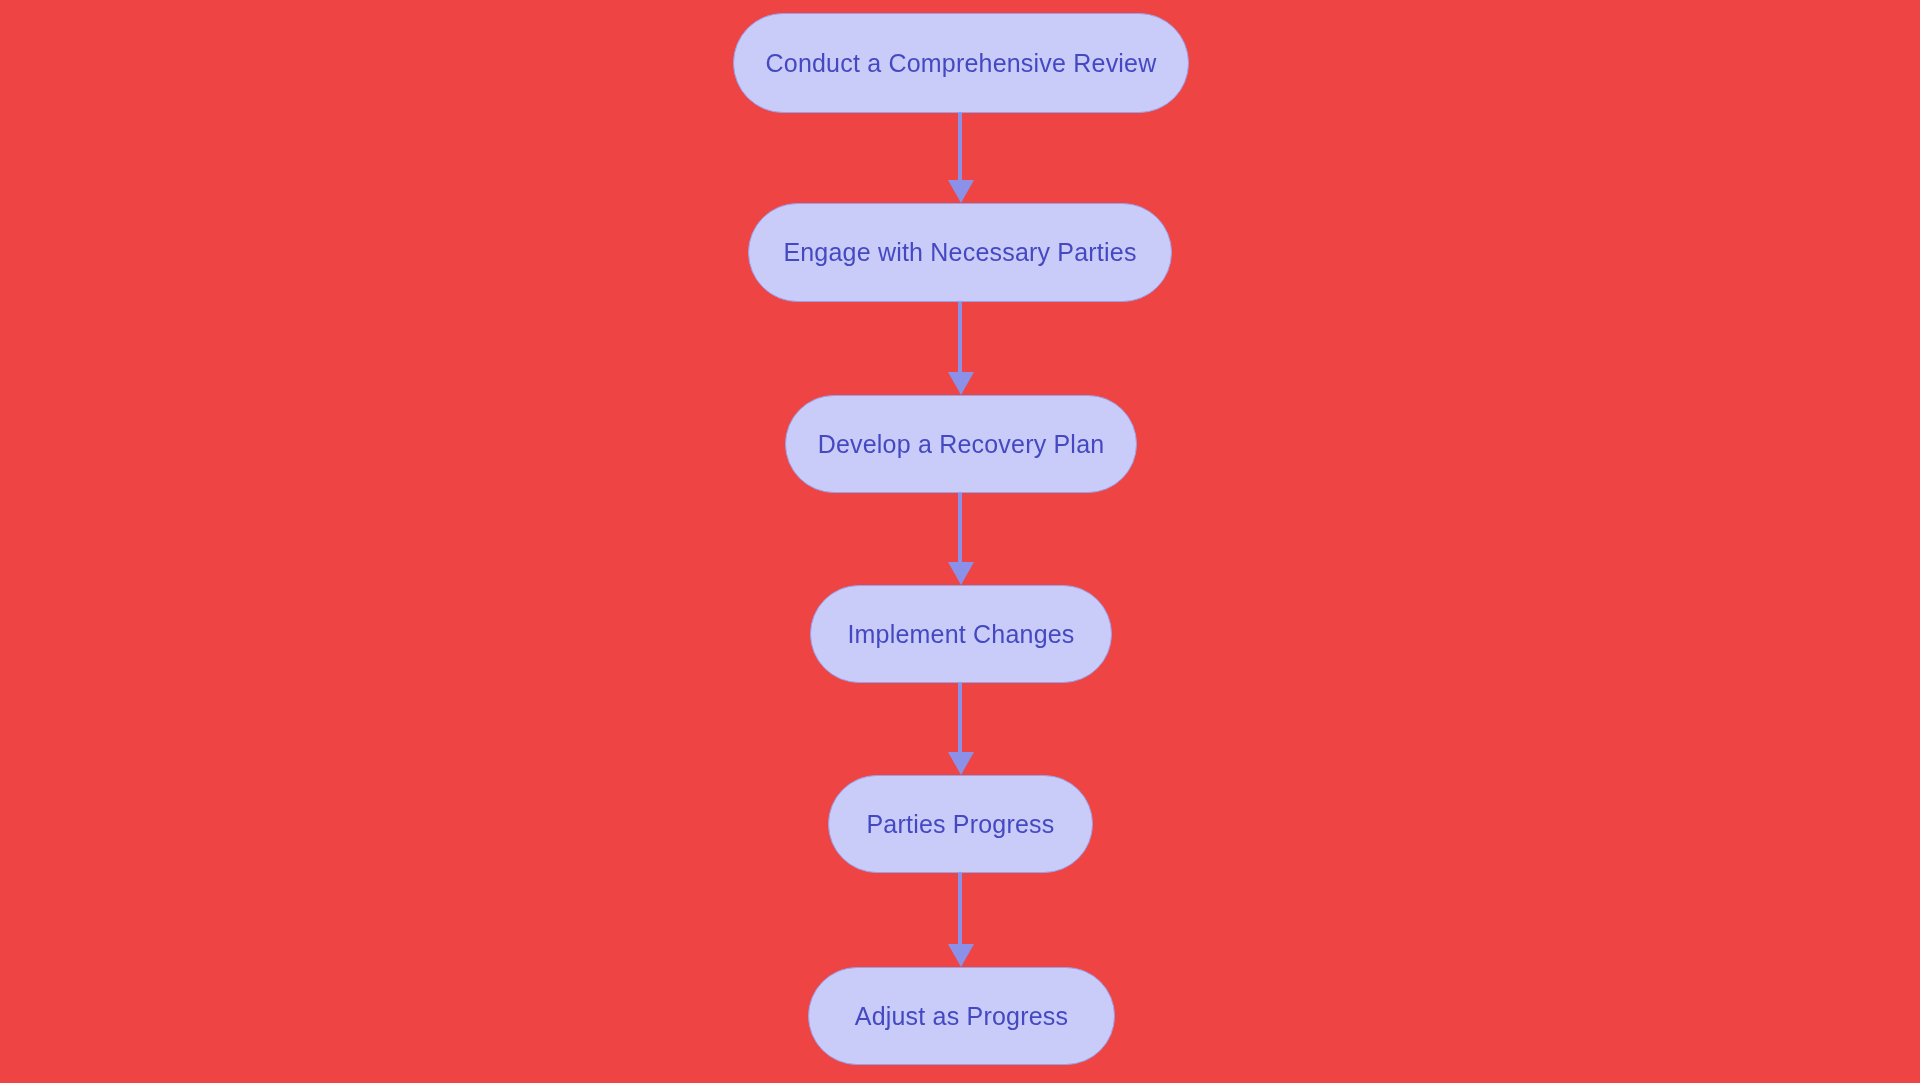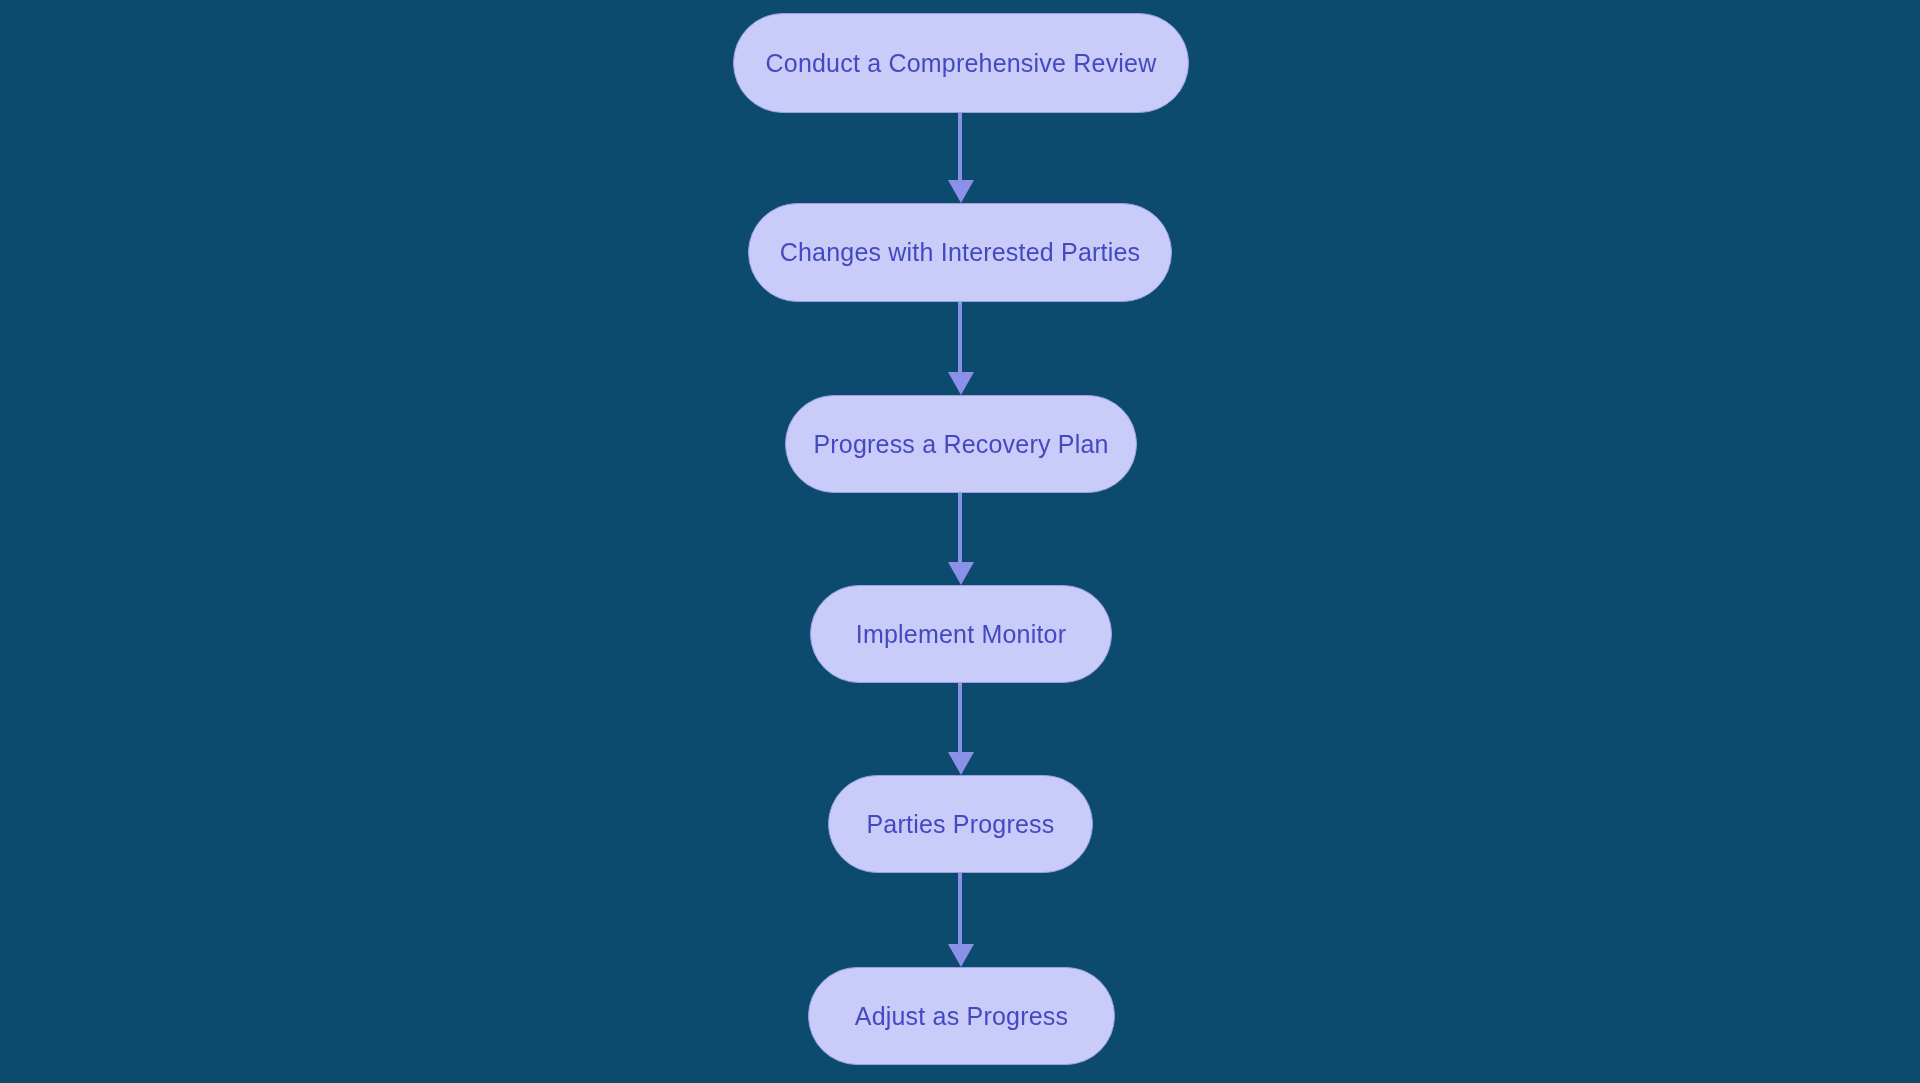--- a/index.html
+++ b/index.html
@@ -15,7 +15,7 @@
     position: relative;
     width: 1920px;
     height: 1083px;
-    background: #0c4a6e;
+    background: #ef4444;
   }
   .node {
     position: absolute;

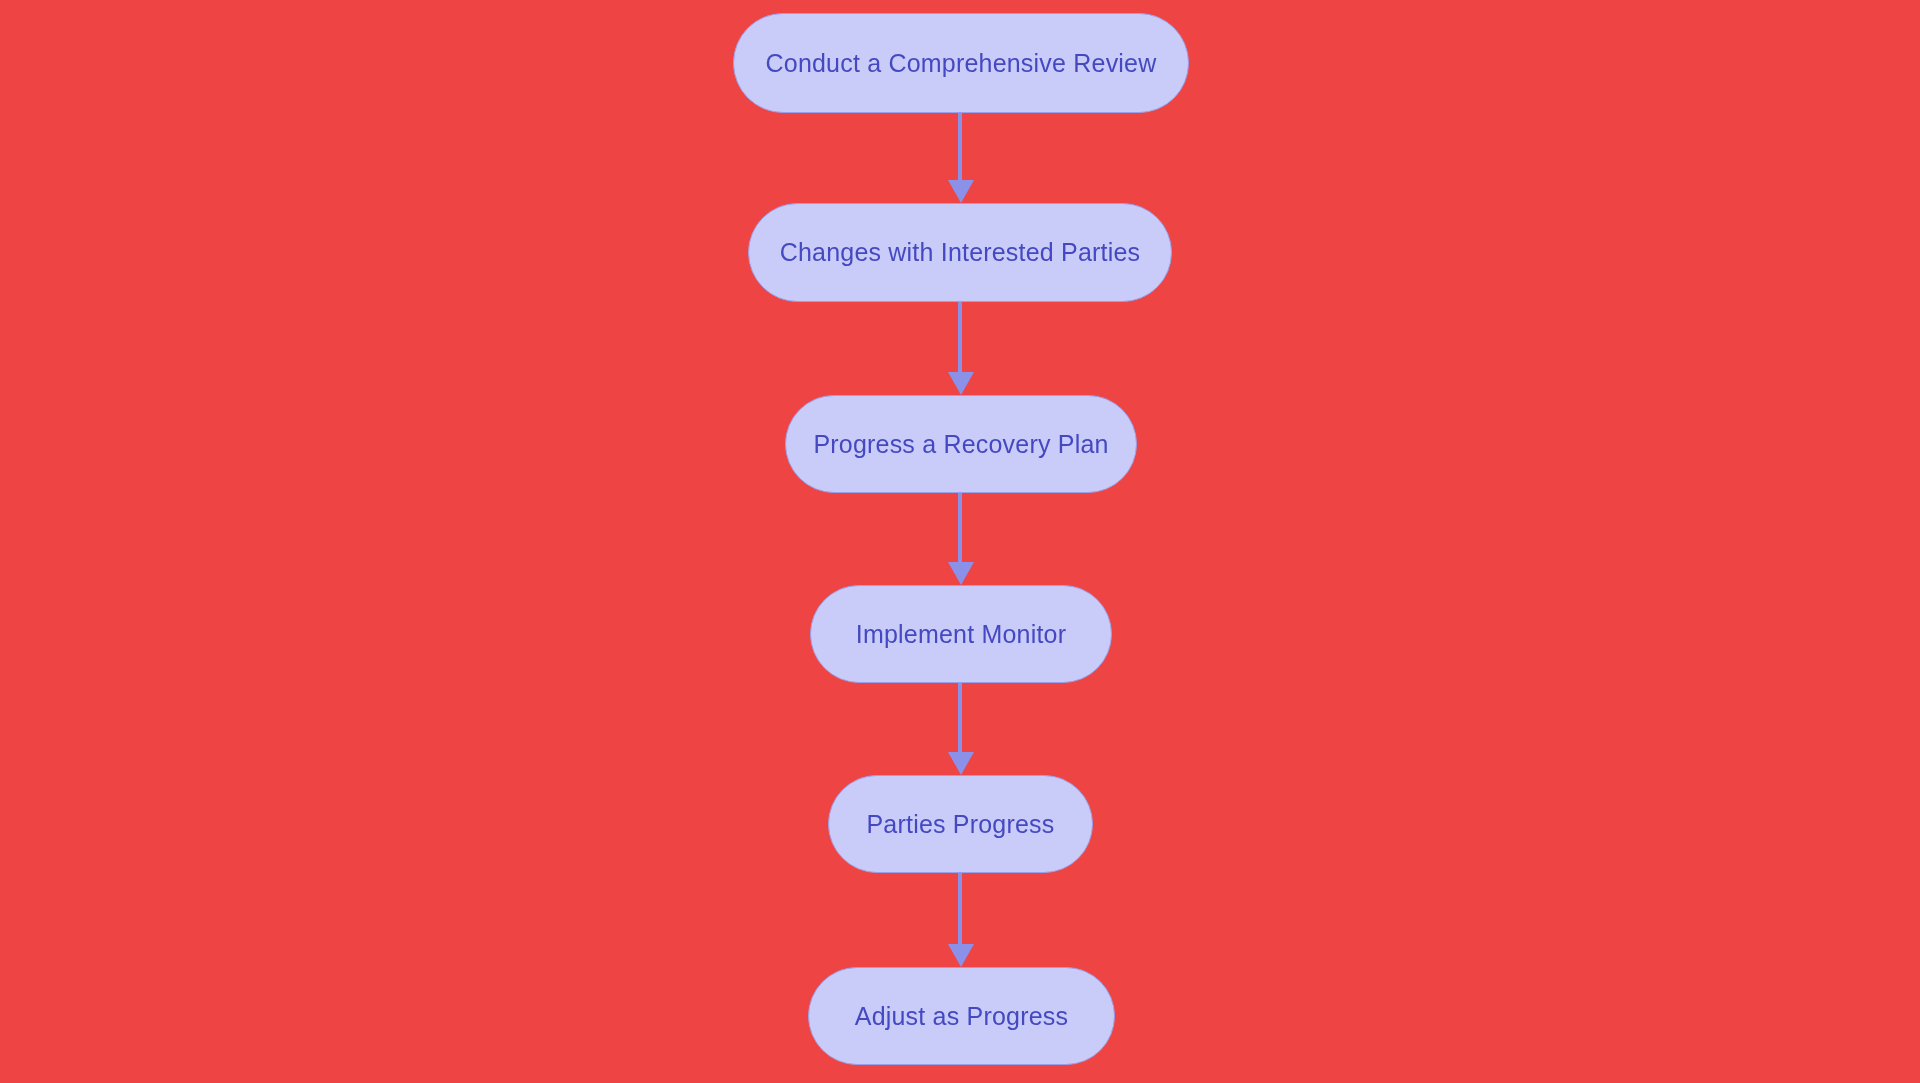--- a/index.html
+++ b/index.html
@@ -73,7 +73,7 @@
   </div>
 
   <div class="node" style="left:748px; top:203px; width:424px; height:99px">
-    <span class="node-label">Changes with Interested Parties</span>
+    <span class="node-label">Engage with Necessary Parties</span>
   </div>
 
   <div class="arrow" style="top:302px; height:93px">

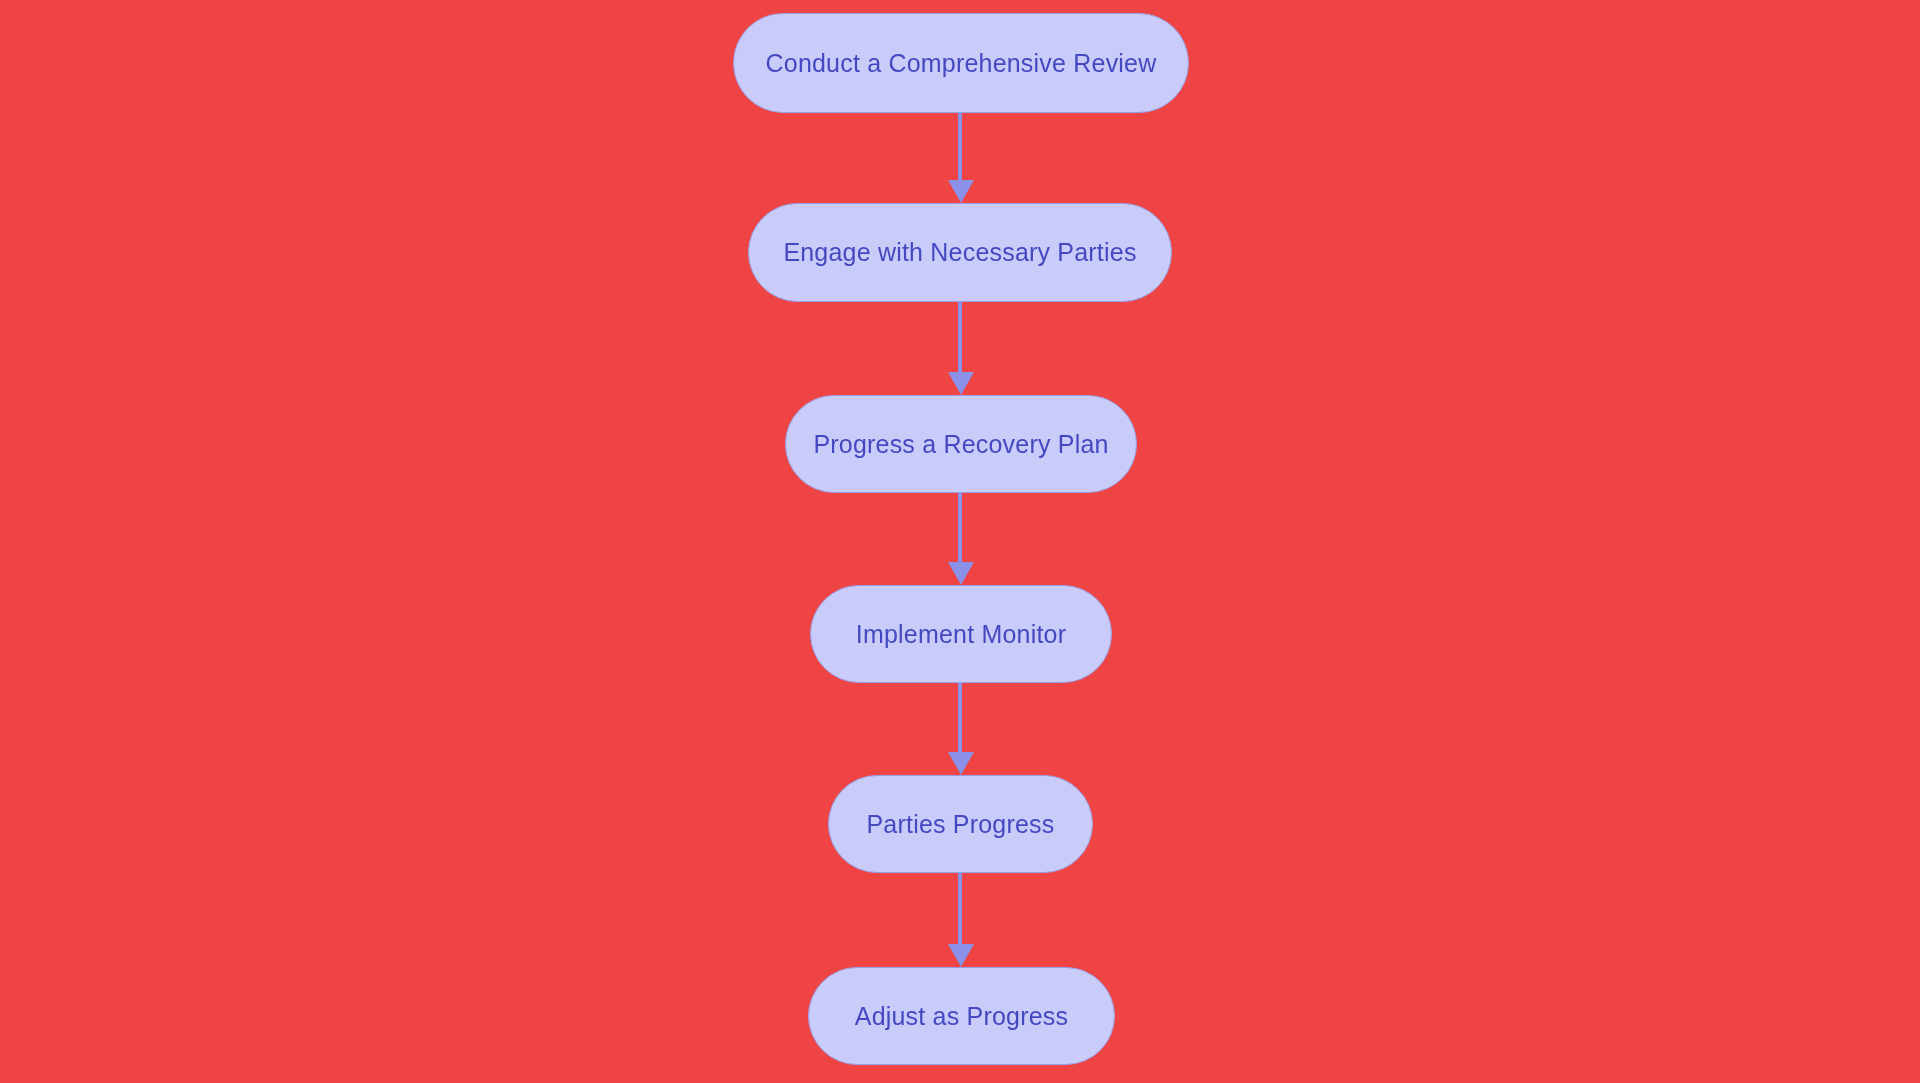--- a/index.html
+++ b/index.html
@@ -82,7 +82,7 @@
   </div>
 
   <div class="node" style="left:785px; top:395px; width:352px; height:98px">
-    <span class="node-label">Progress a Recovery Plan</span>
+    <span class="node-label">Develop a Recovery Plan</span>
   </div>
 
   <div class="arrow" style="top:493px; height:92px">

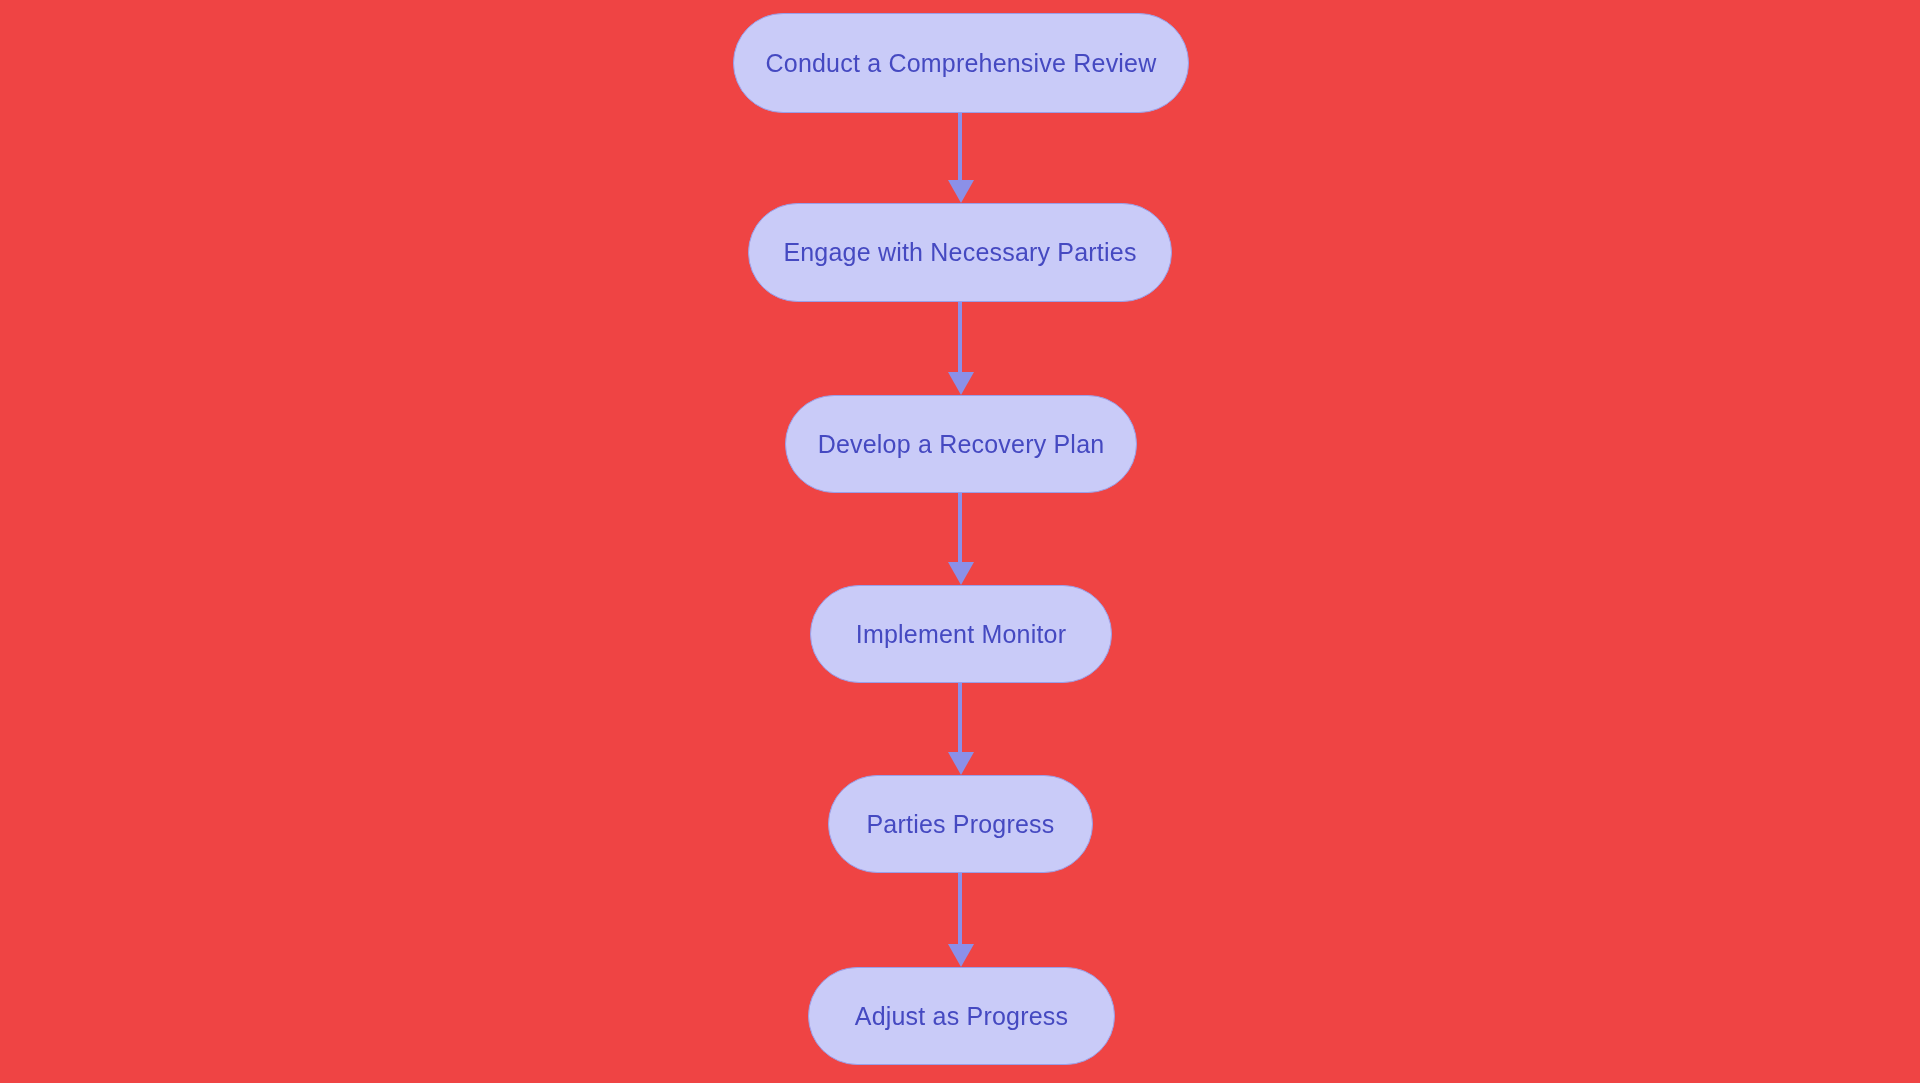--- a/index.html
+++ b/index.html
@@ -91,7 +91,7 @@
   </div>
 
   <div class="node" style="left:810px; top:585px; width:302px; height:98px">
-    <span class="node-label">Implement Monitor</span>
+    <span class="node-label">Implement Changes</span>
   </div>
 
   <div class="arrow" style="top:683px; height:92px">

